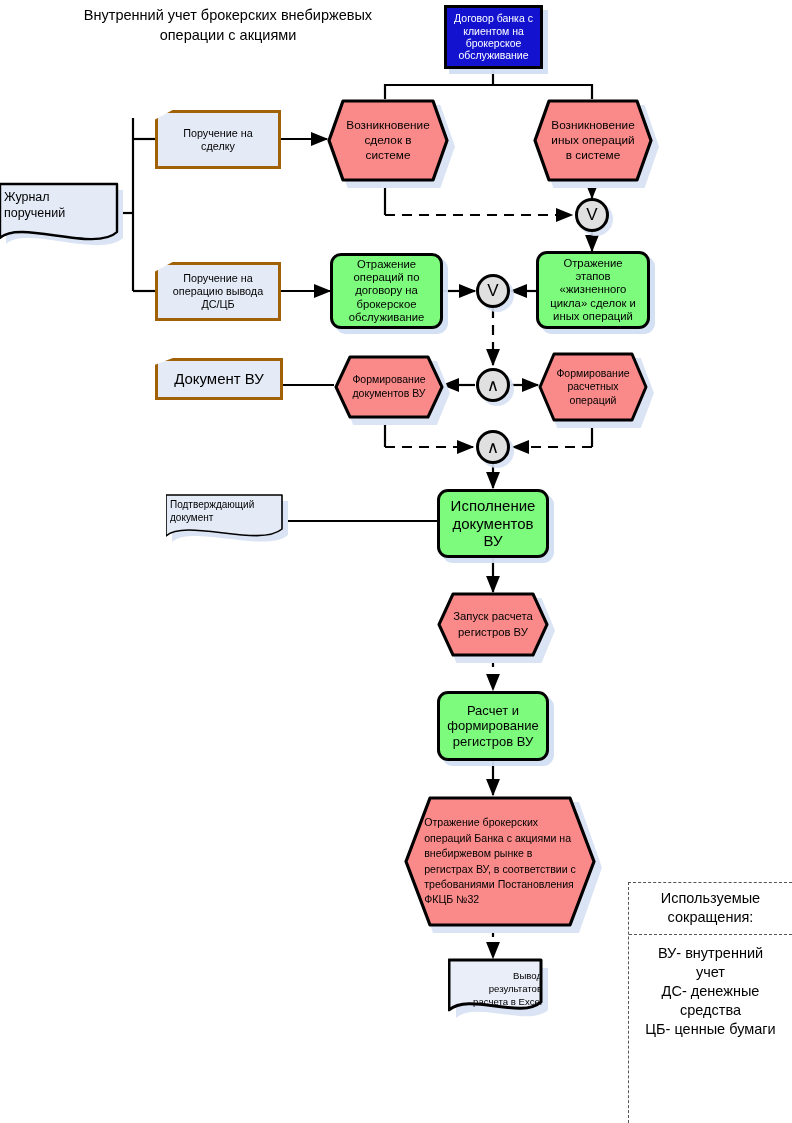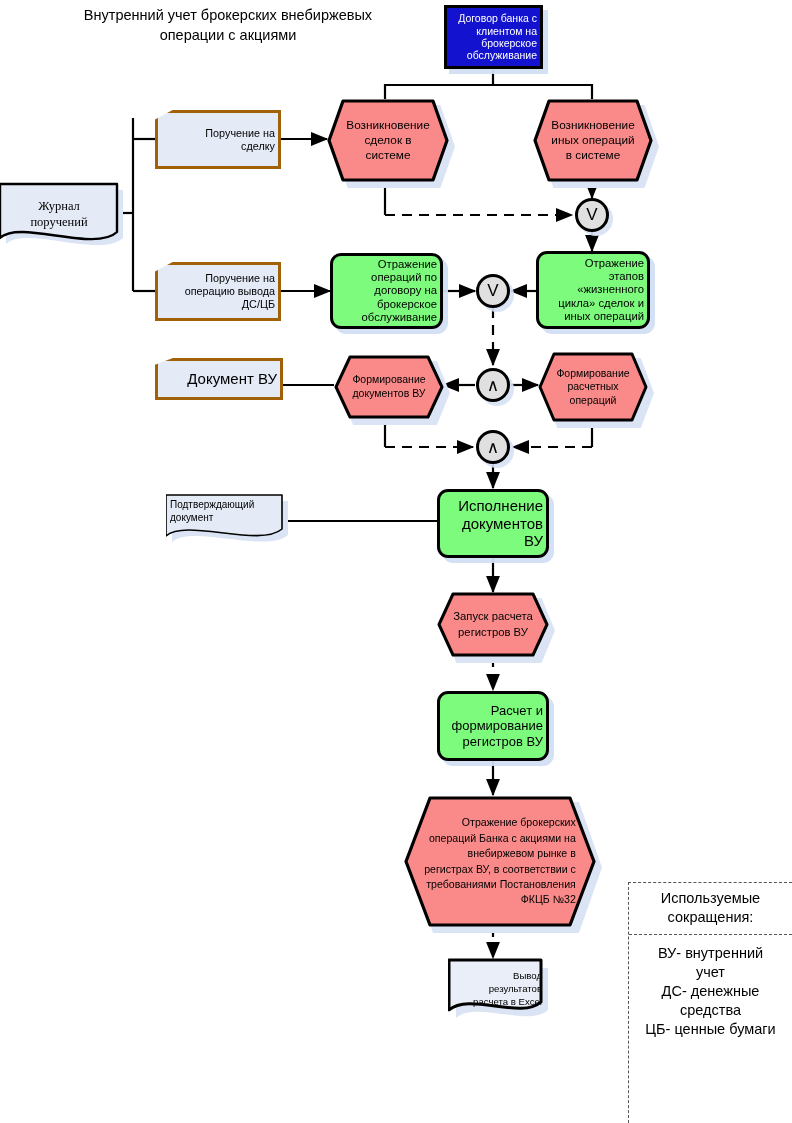--- a/index.html
+++ b/index.html
@@ -31,7 +31,7 @@
     display: flex;
     align-items: center;
     justify-content: center;
-    text-align: right;
+    text-align: center;
     line-height: 1.18;
     z-index: 3;
   }

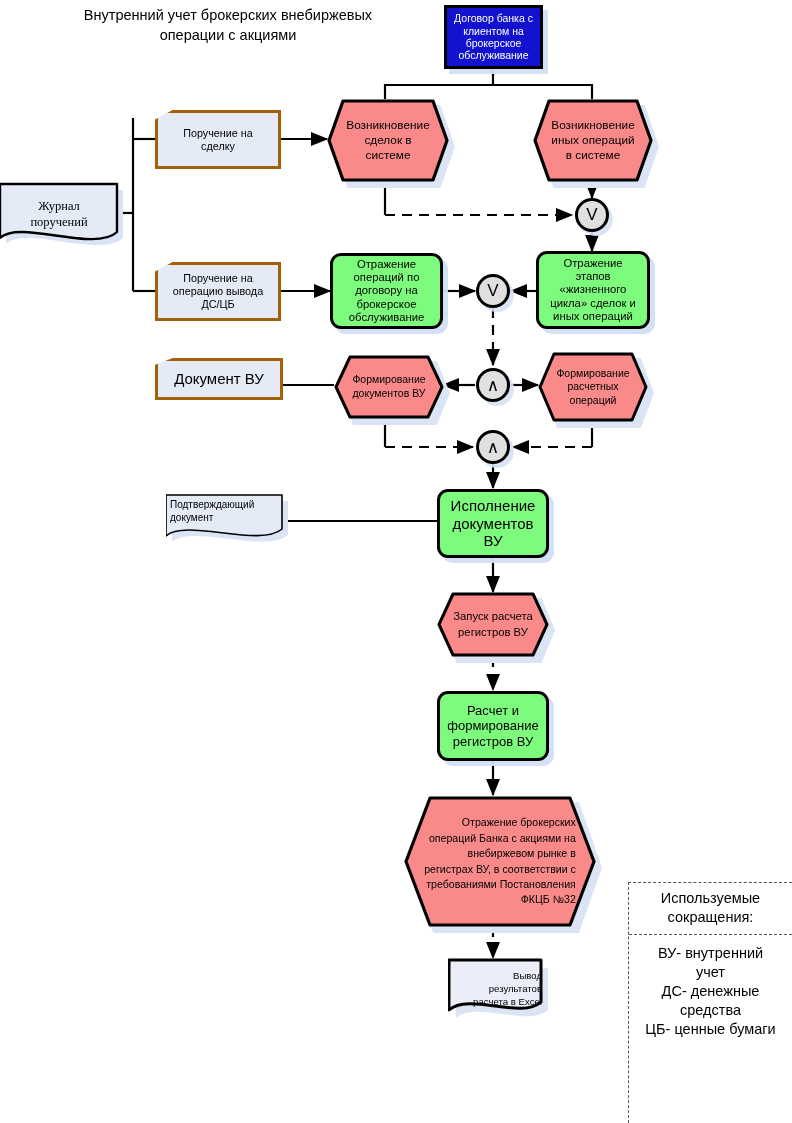--- a/index.html
+++ b/index.html
@@ -208,7 +208,7 @@
       <path d="M6,9 L123,9 L123,57 C101,78 25,44 6,63 Z" fill="#dbe4f4" stroke="none"></path>
       <path d="M0,3 L117,3 L117,51 C95,72 19,38 0,57 Z" fill="#e4eaf6" stroke="#000" stroke-width="2.4" stroke-linejoin="round"></path>
     </svg>
-    <div style="position:absolute; left:4px; top:18px; width:110px; font-size:12.5px; line-height:1.25; text-align:center; white-space:pre-line;font-family:Liberation Serif, serif;">Журнал
+    <div style="position:absolute; left:4px; top:9px; width:110px; font-size:12.5px; line-height:1.25; text-align:left; white-space:pre-line;">Журнал
 поручений</div>
   </div>
 

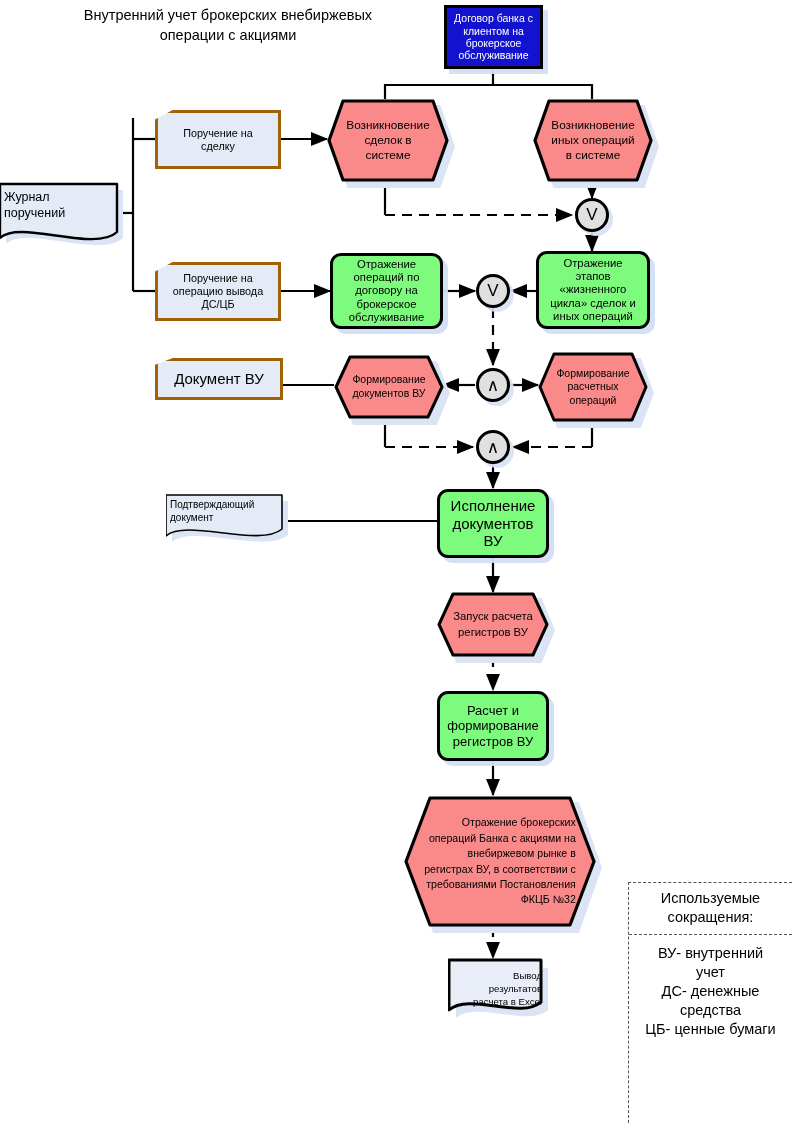--- a/index.html
+++ b/index.html
@@ -333,7 +333,7 @@
     <svg width="192" height="131" viewBox="0 0 192 131" style="position:absolute; left:0; top:0; z-index:2;">
       <polygon points="26,2 166,2 190,65.5 166,129 26,129 2,65.5" fill="#fa8a8a" stroke="#000" stroke-width="3.2" stroke-linejoin="round"></polygon>
     </svg>
-    <div style="position:absolute; inset:0; z-index:3; display:flex; align-items:center; justify-content:center; text-align:right; font-size:10.6px; line-height:1.45; white-space:pre-line;">Отражение брокерских
+    <div style="position:absolute; inset:0; z-index:3; display:flex; align-items:center; justify-content:center; text-align:left; font-size:10.6px; line-height:1.45; white-space:pre-line;">Отражение брокерских
 операций Банка с акциями на
 внебиржевом рынке в
 регистрах ВУ, в соответствии с

